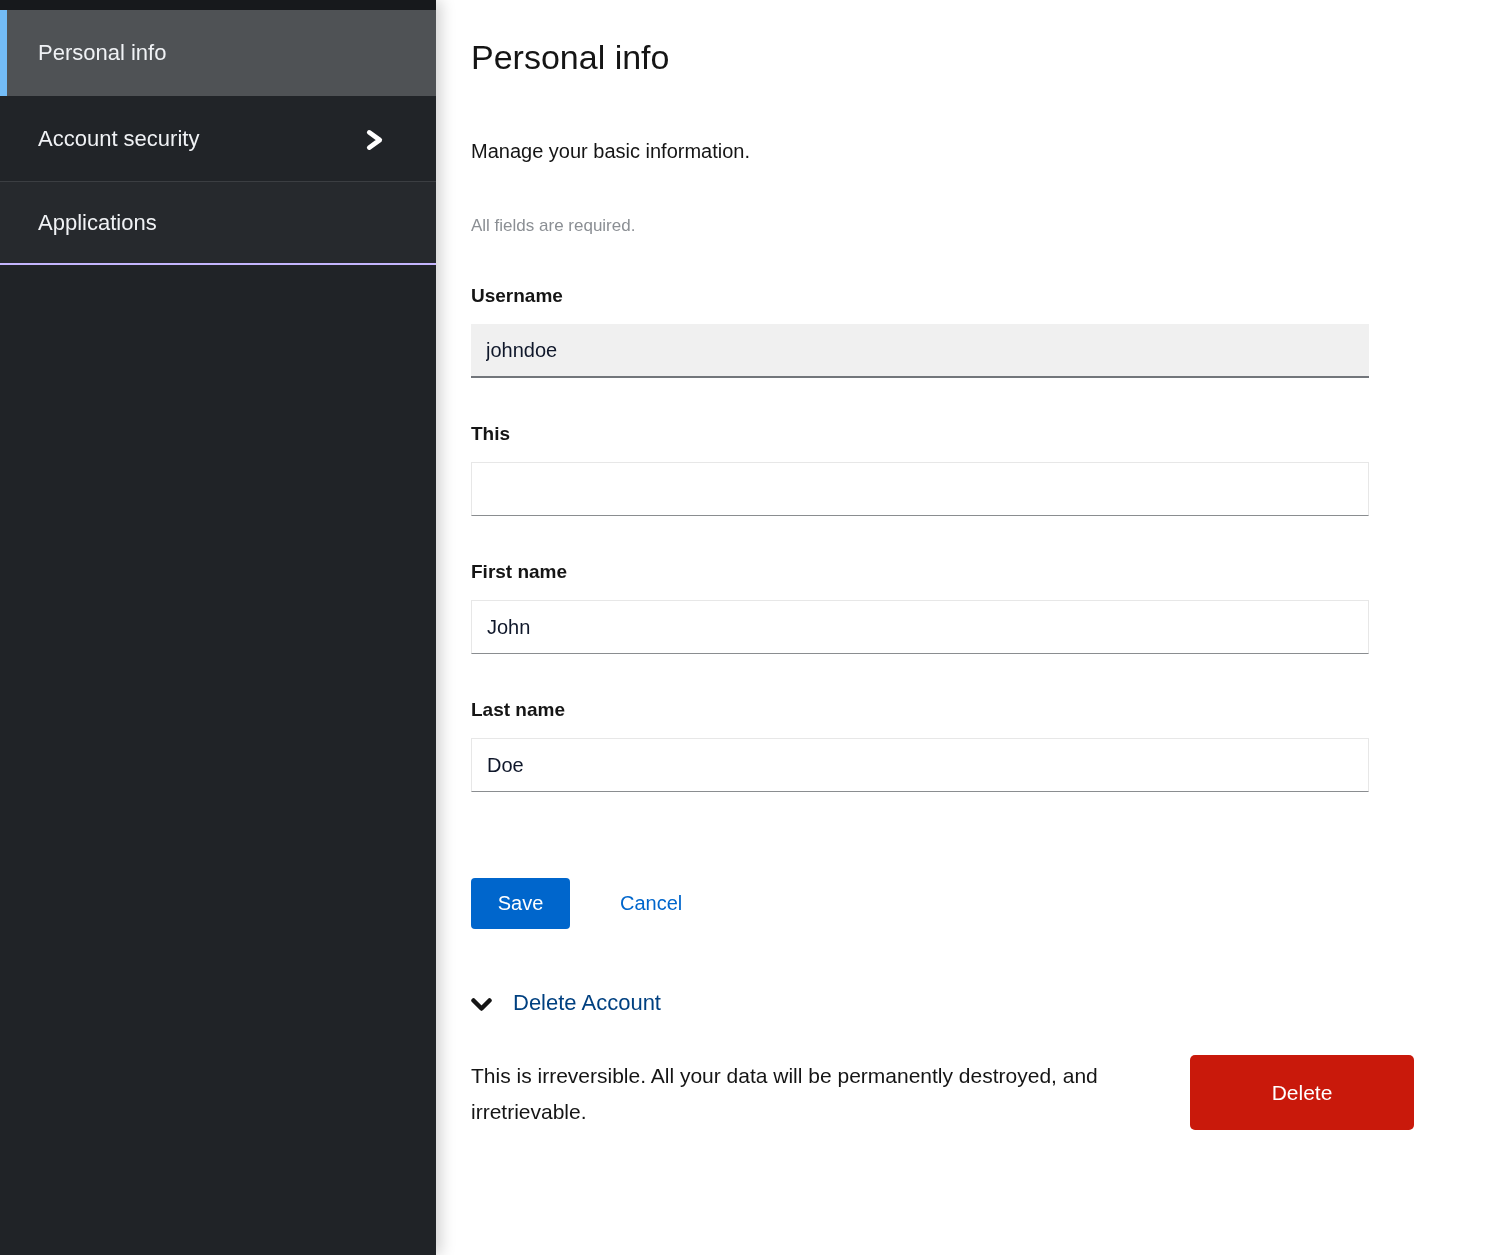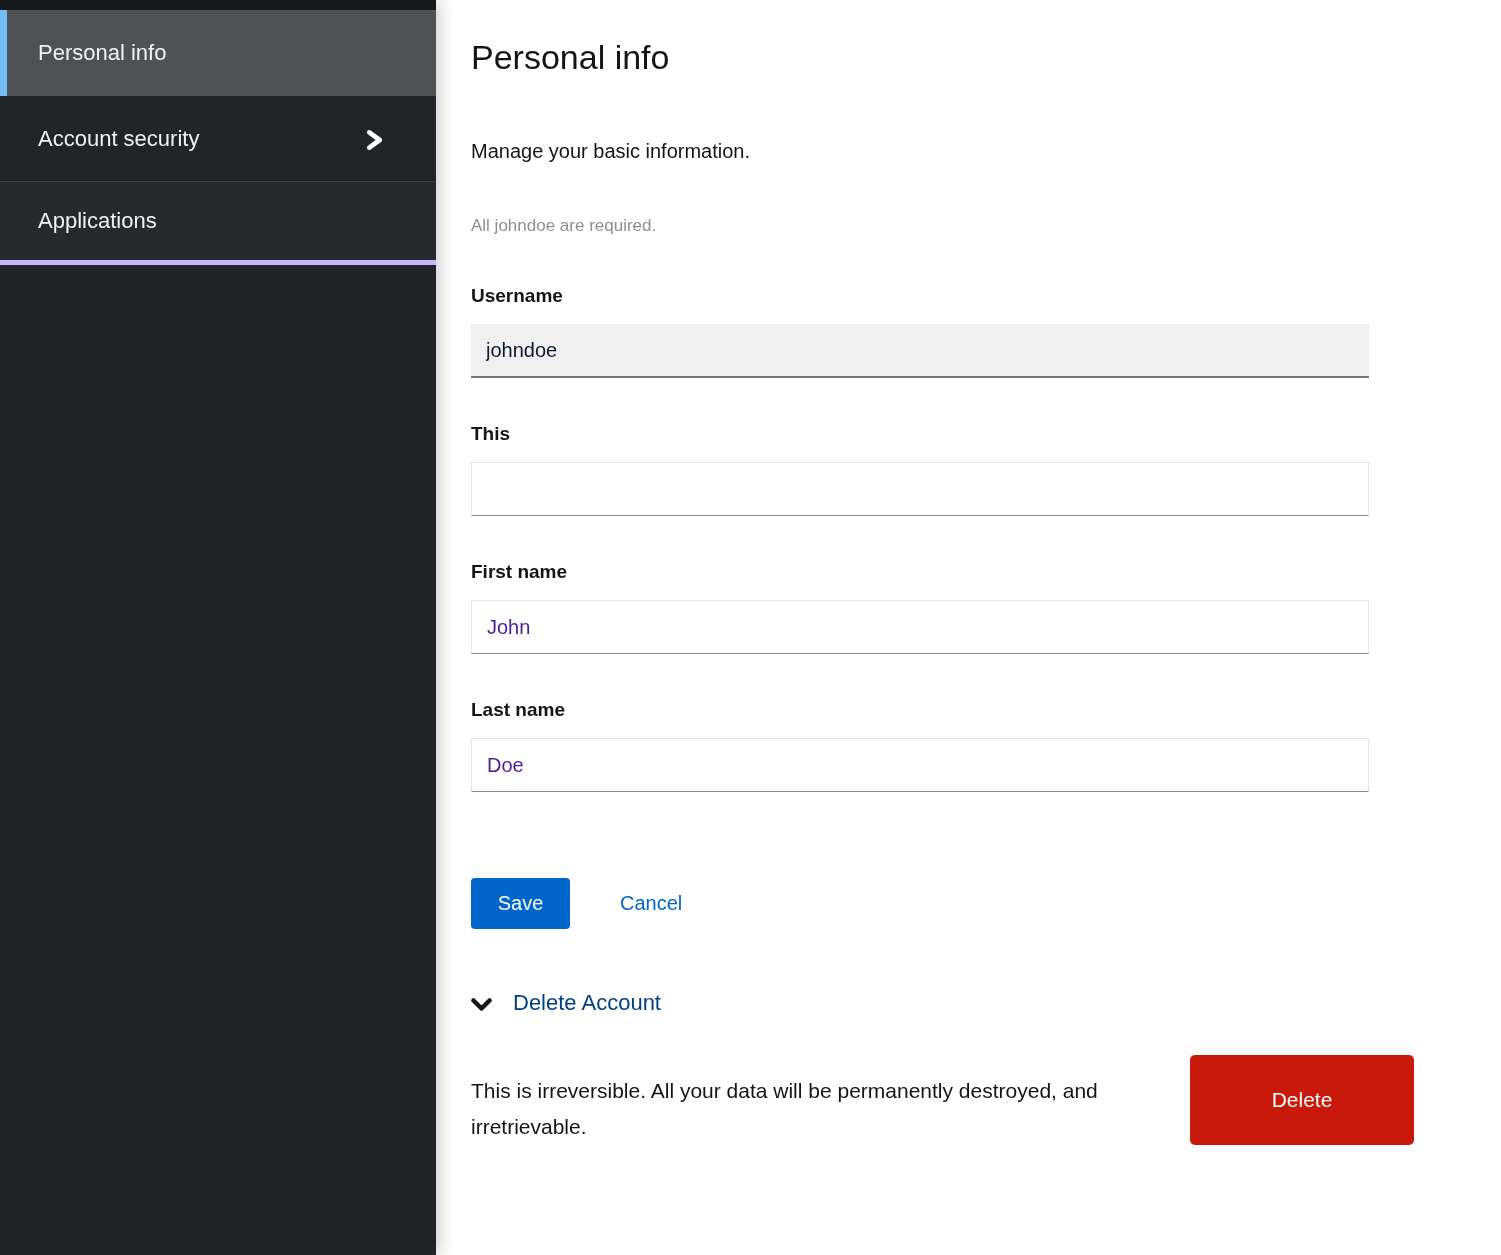--- a/index.html
+++ b/index.html
@@ -37,7 +37,7 @@
     height: 84px;
     background: #26292d;
     border-top: 1px solid #3b3e42;
-    border-bottom: 5px solid #c4b5fd;
+    border-bottom: 2px solid #c4b5fd;
   }
   .nav-label { pointer-events: none; }
   .chev-right-icon { display: inline-flex; margin-top: 2px; }

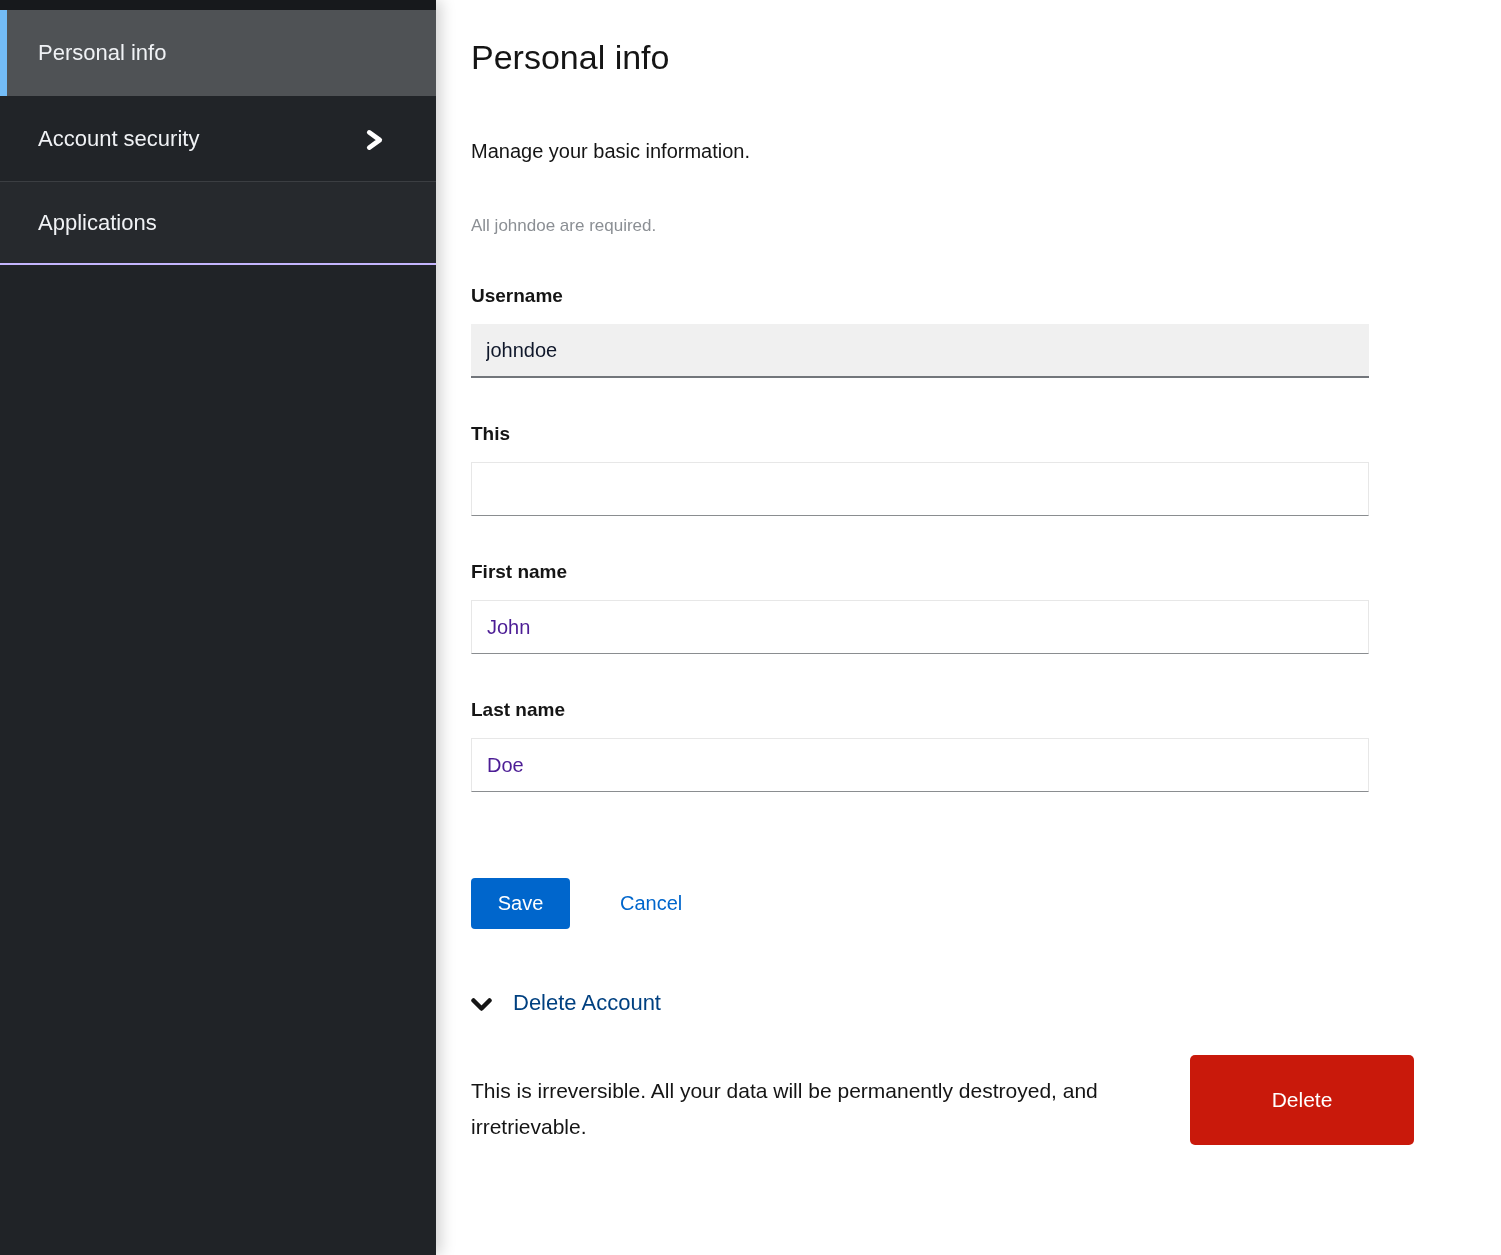--- a/index.html
+++ b/index.html
@@ -158,7 +158,7 @@
   <main class="content">
     <h1 class="page-title">Personal info</h1>
     <p class="subtitle">Manage your basic information.</p>
-    <p class="required-note">All johndoe are required.</p>
+    <p class="required-note">All fields are required.</p>
 
     <div class="form-col">
 

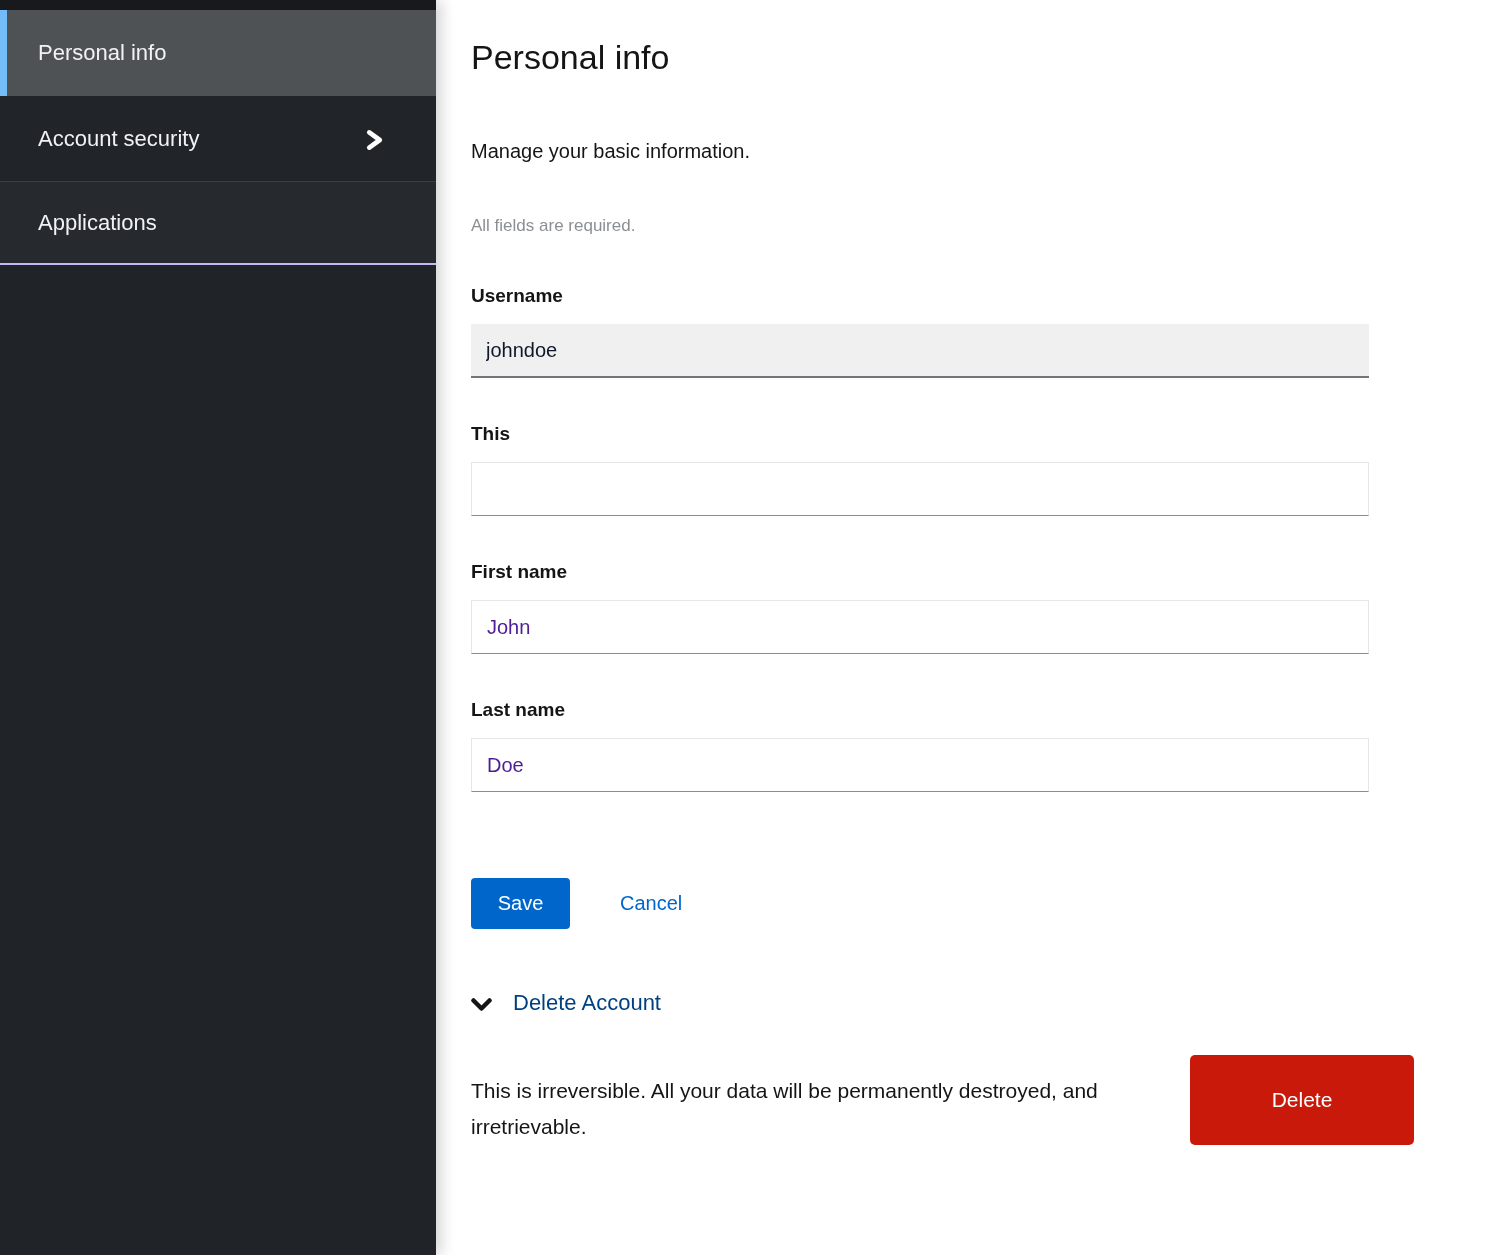--- a/index.html
+++ b/index.html
@@ -71,7 +71,7 @@
     display: block; width: 100%; height: 54px;
     padding: 0 15px;
     font-family: "Liberation Sans", sans-serif;
-    font-size: 20px; color: #4c1d95;
+    font-size: 20px; color: #0f172a;
     background: #ffffff;
     border: 1px solid #e7e7e7;
     border-bottom: 1px solid #8a8d90;

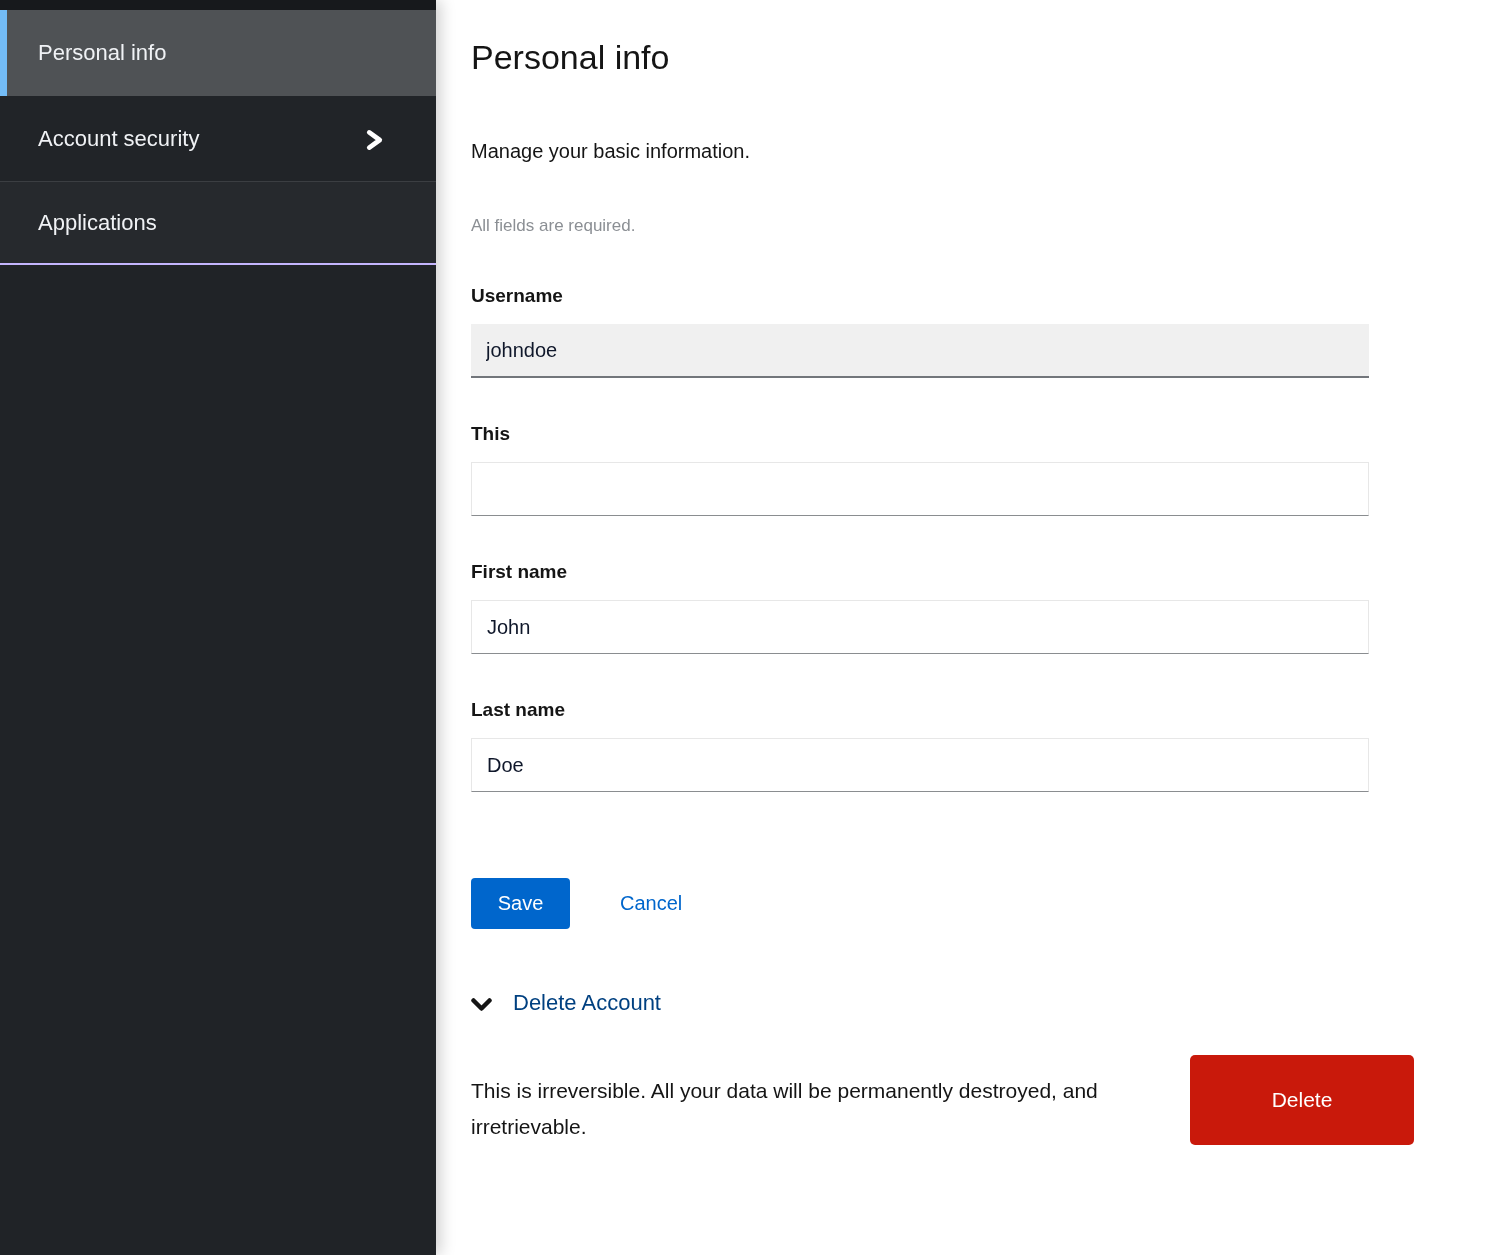--- a/index.html
+++ b/index.html
@@ -125,7 +125,7 @@
   }
   .btn-danger {
     background: #c9190b; color: #ffffff;
-    width: 224px; height: 90px;
+    width: 224px; height: 75px;
     border-radius: 5px; font-size: 21px;
     flex-shrink: 0;
   }

